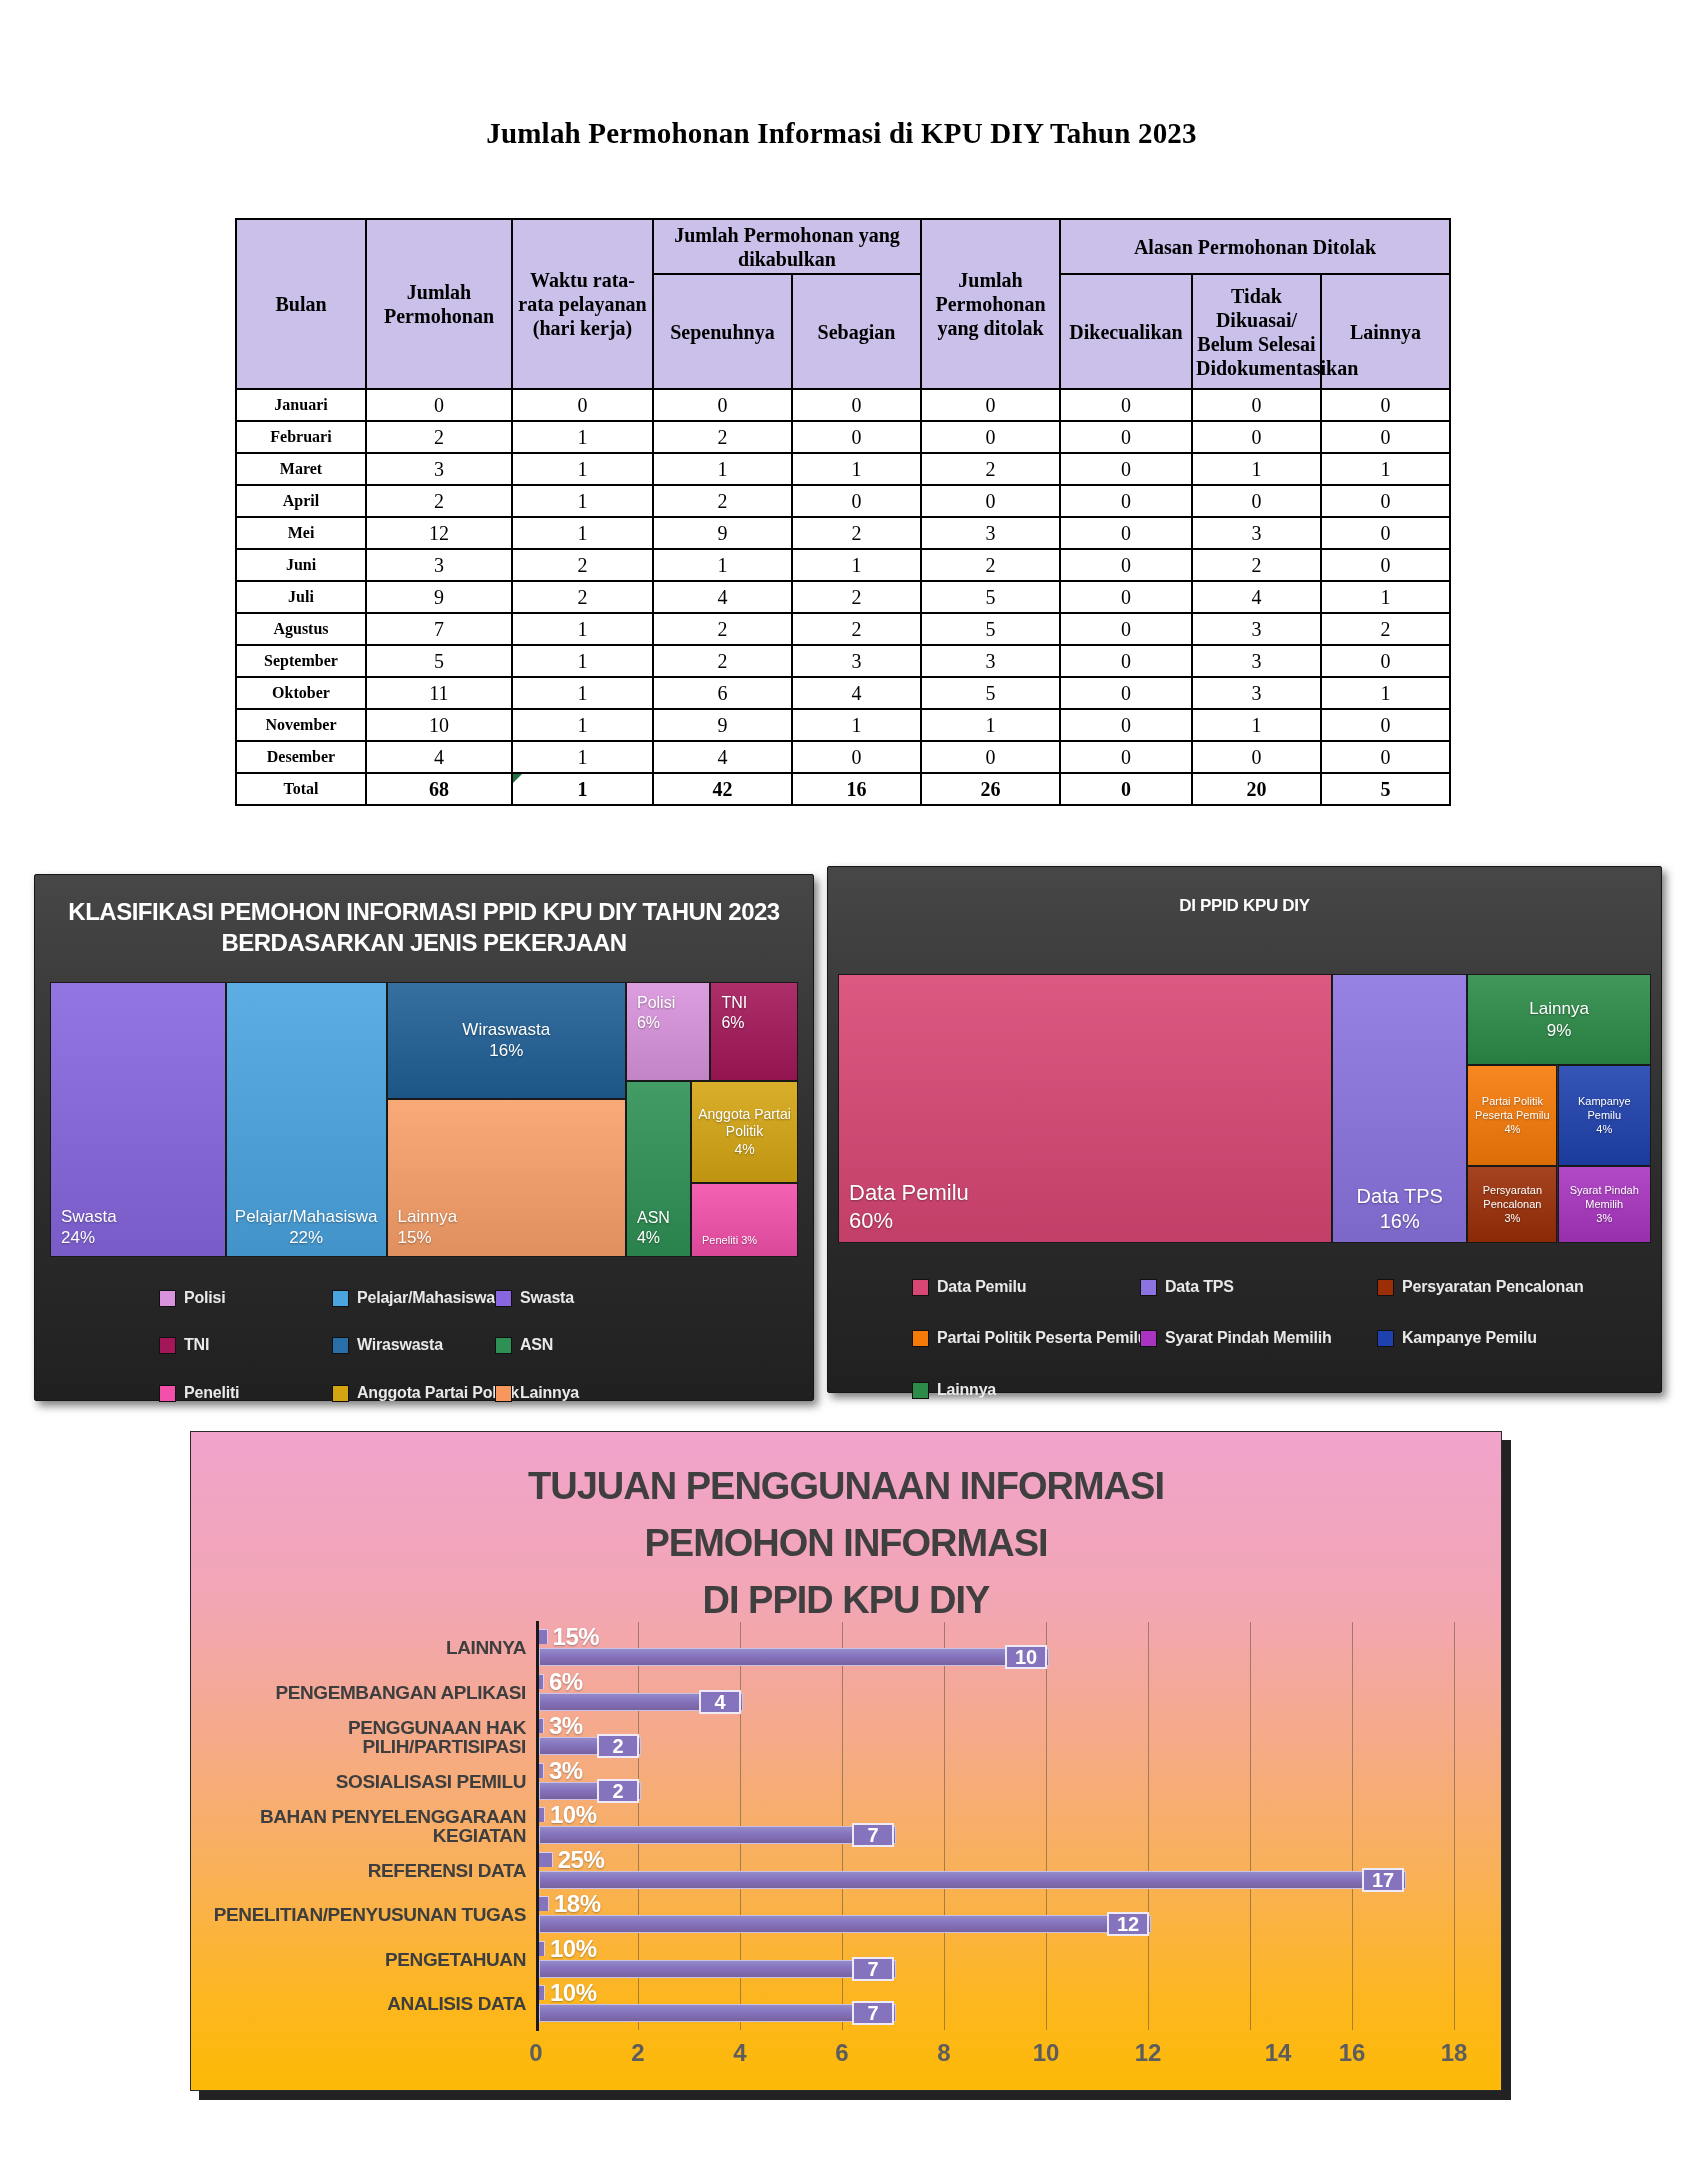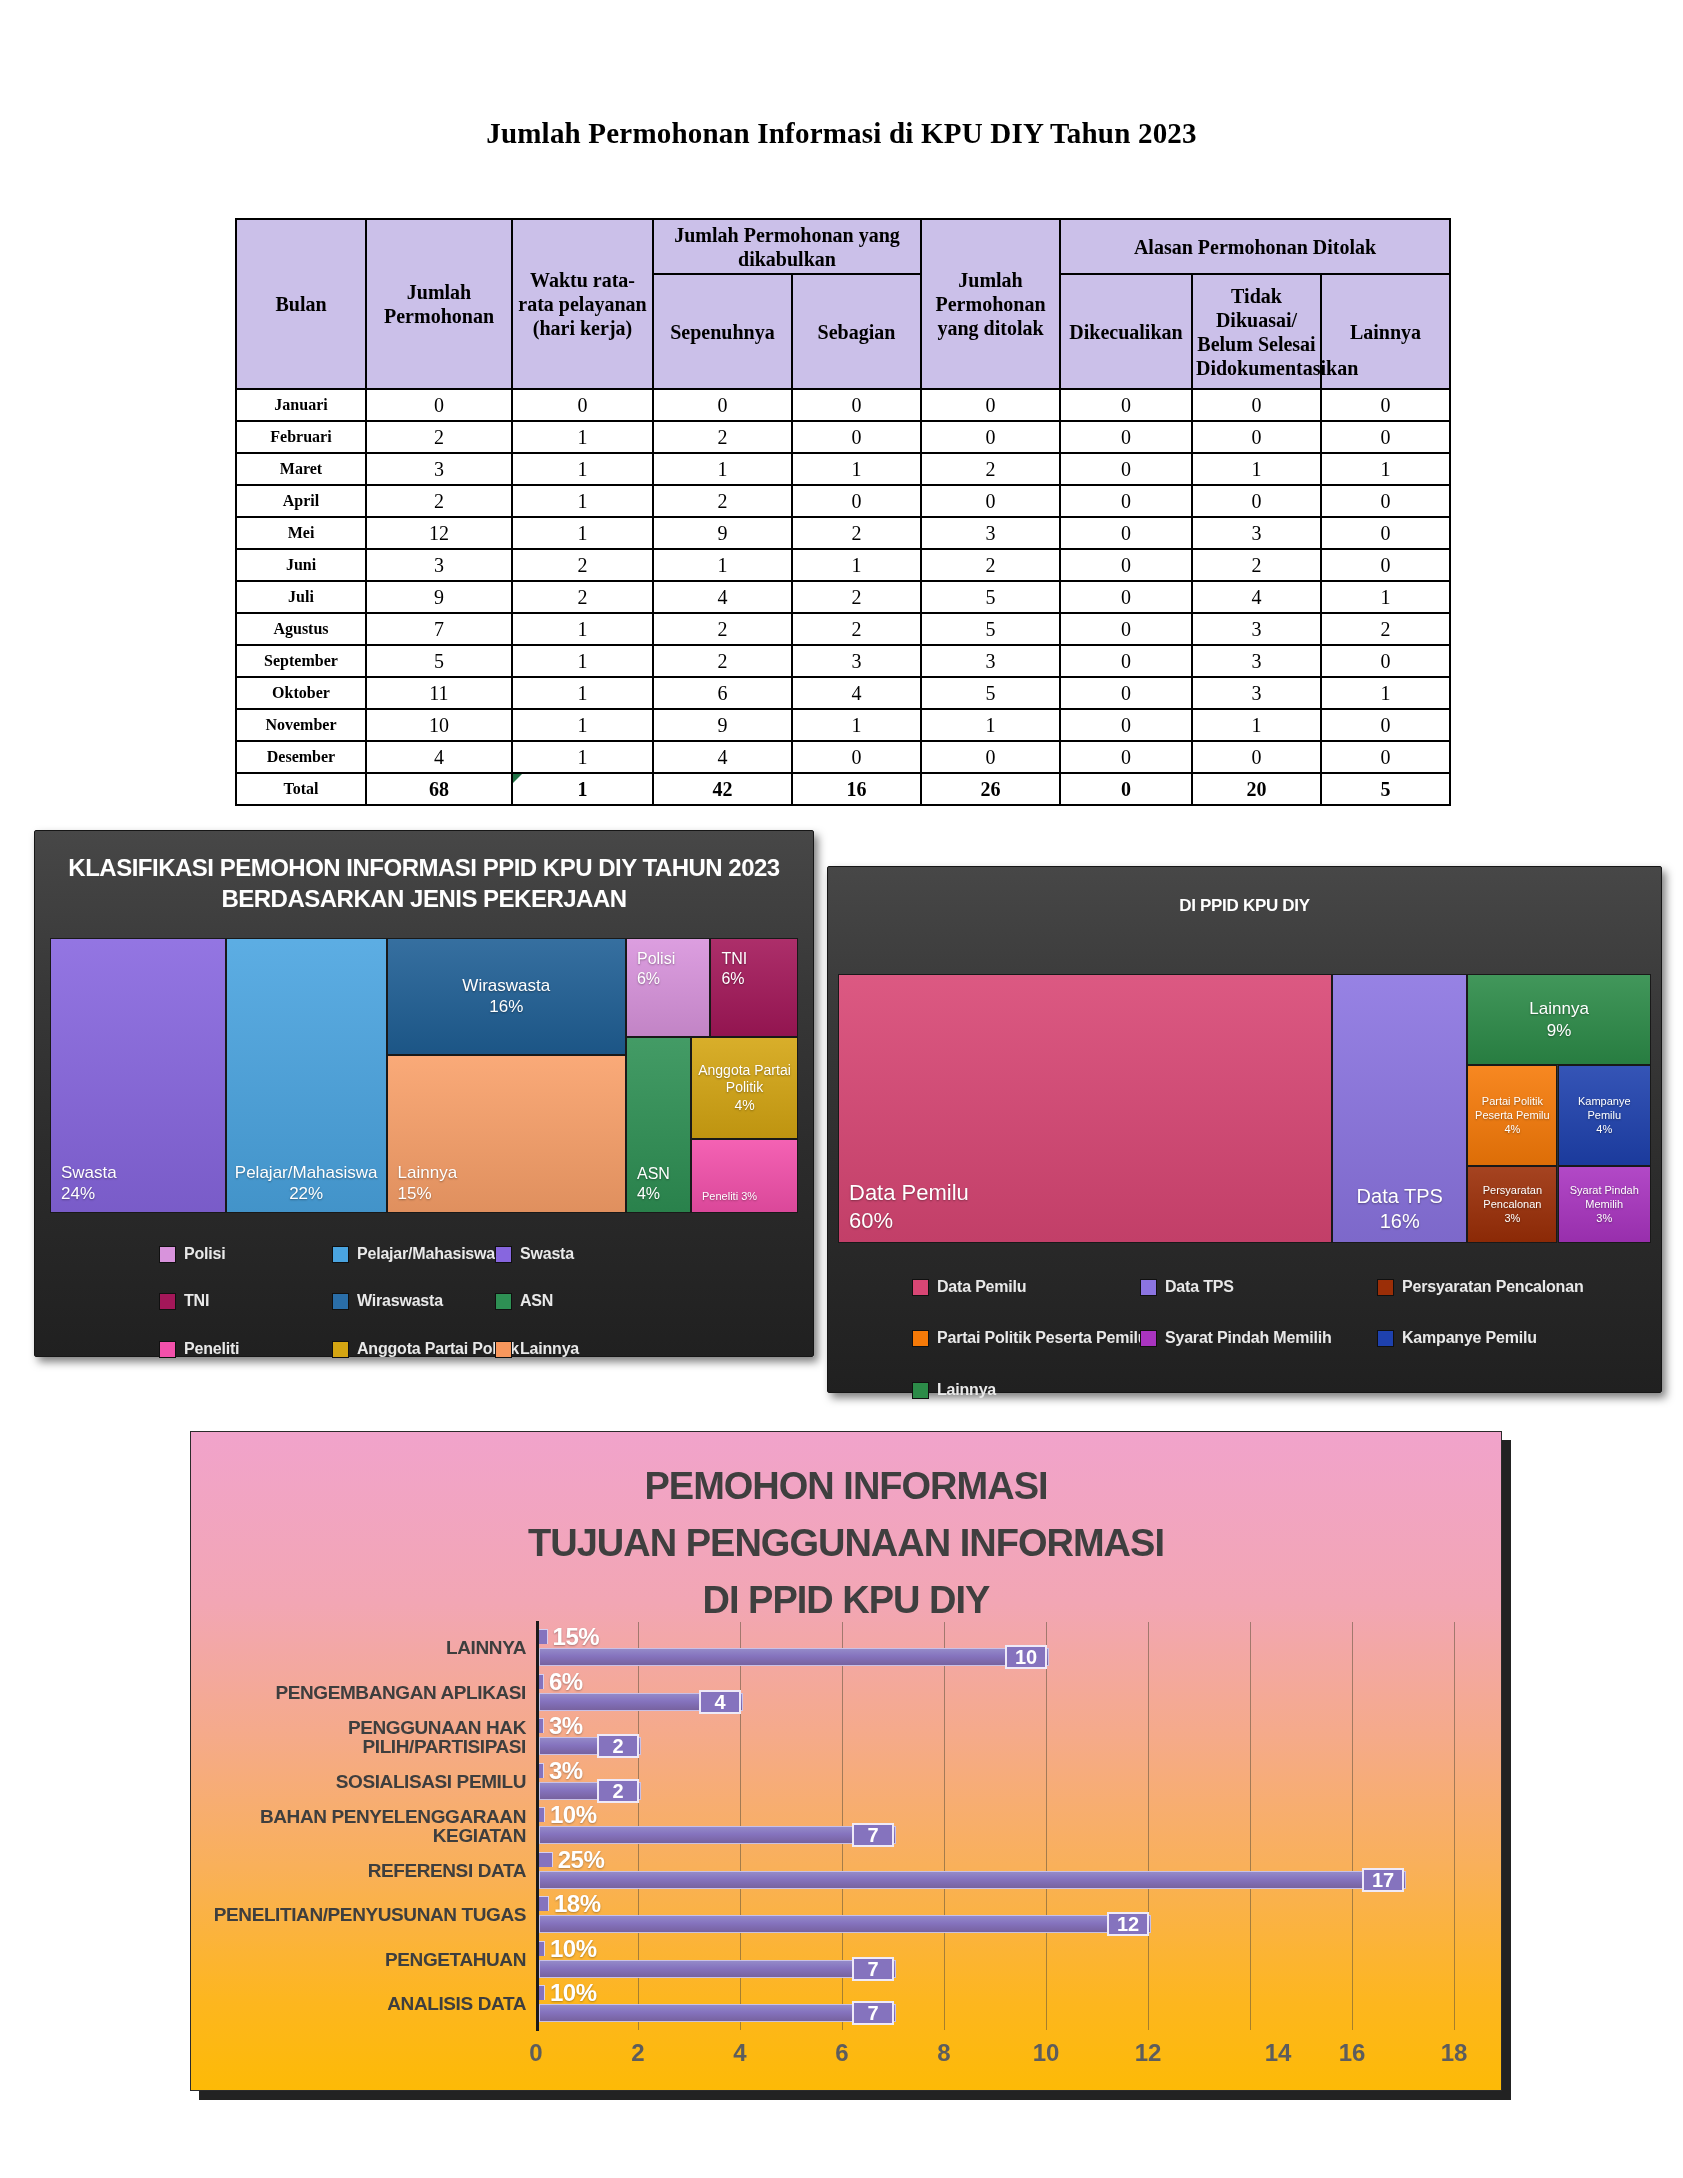--- a/index.html
+++ b/index.html
@@ -293,7 +293,7 @@
   </table>
 </div>
 
-<div class="dark-panel" id="tree1" style="left:34px;top:830px;width:778px;height:525px;">
+<div class="dark-panel" id="tree1" style="left:34px;top:874px;width:778px;height:525px;">
   <div class="panel-title" id="tree1-title">
     <div>KLASIFIKASI PEMOHON INFORMASI PPID KPU DIY TAHUN 2023</div>
     <div>BERDASARKAN JENIS PEKERJAAN</div>

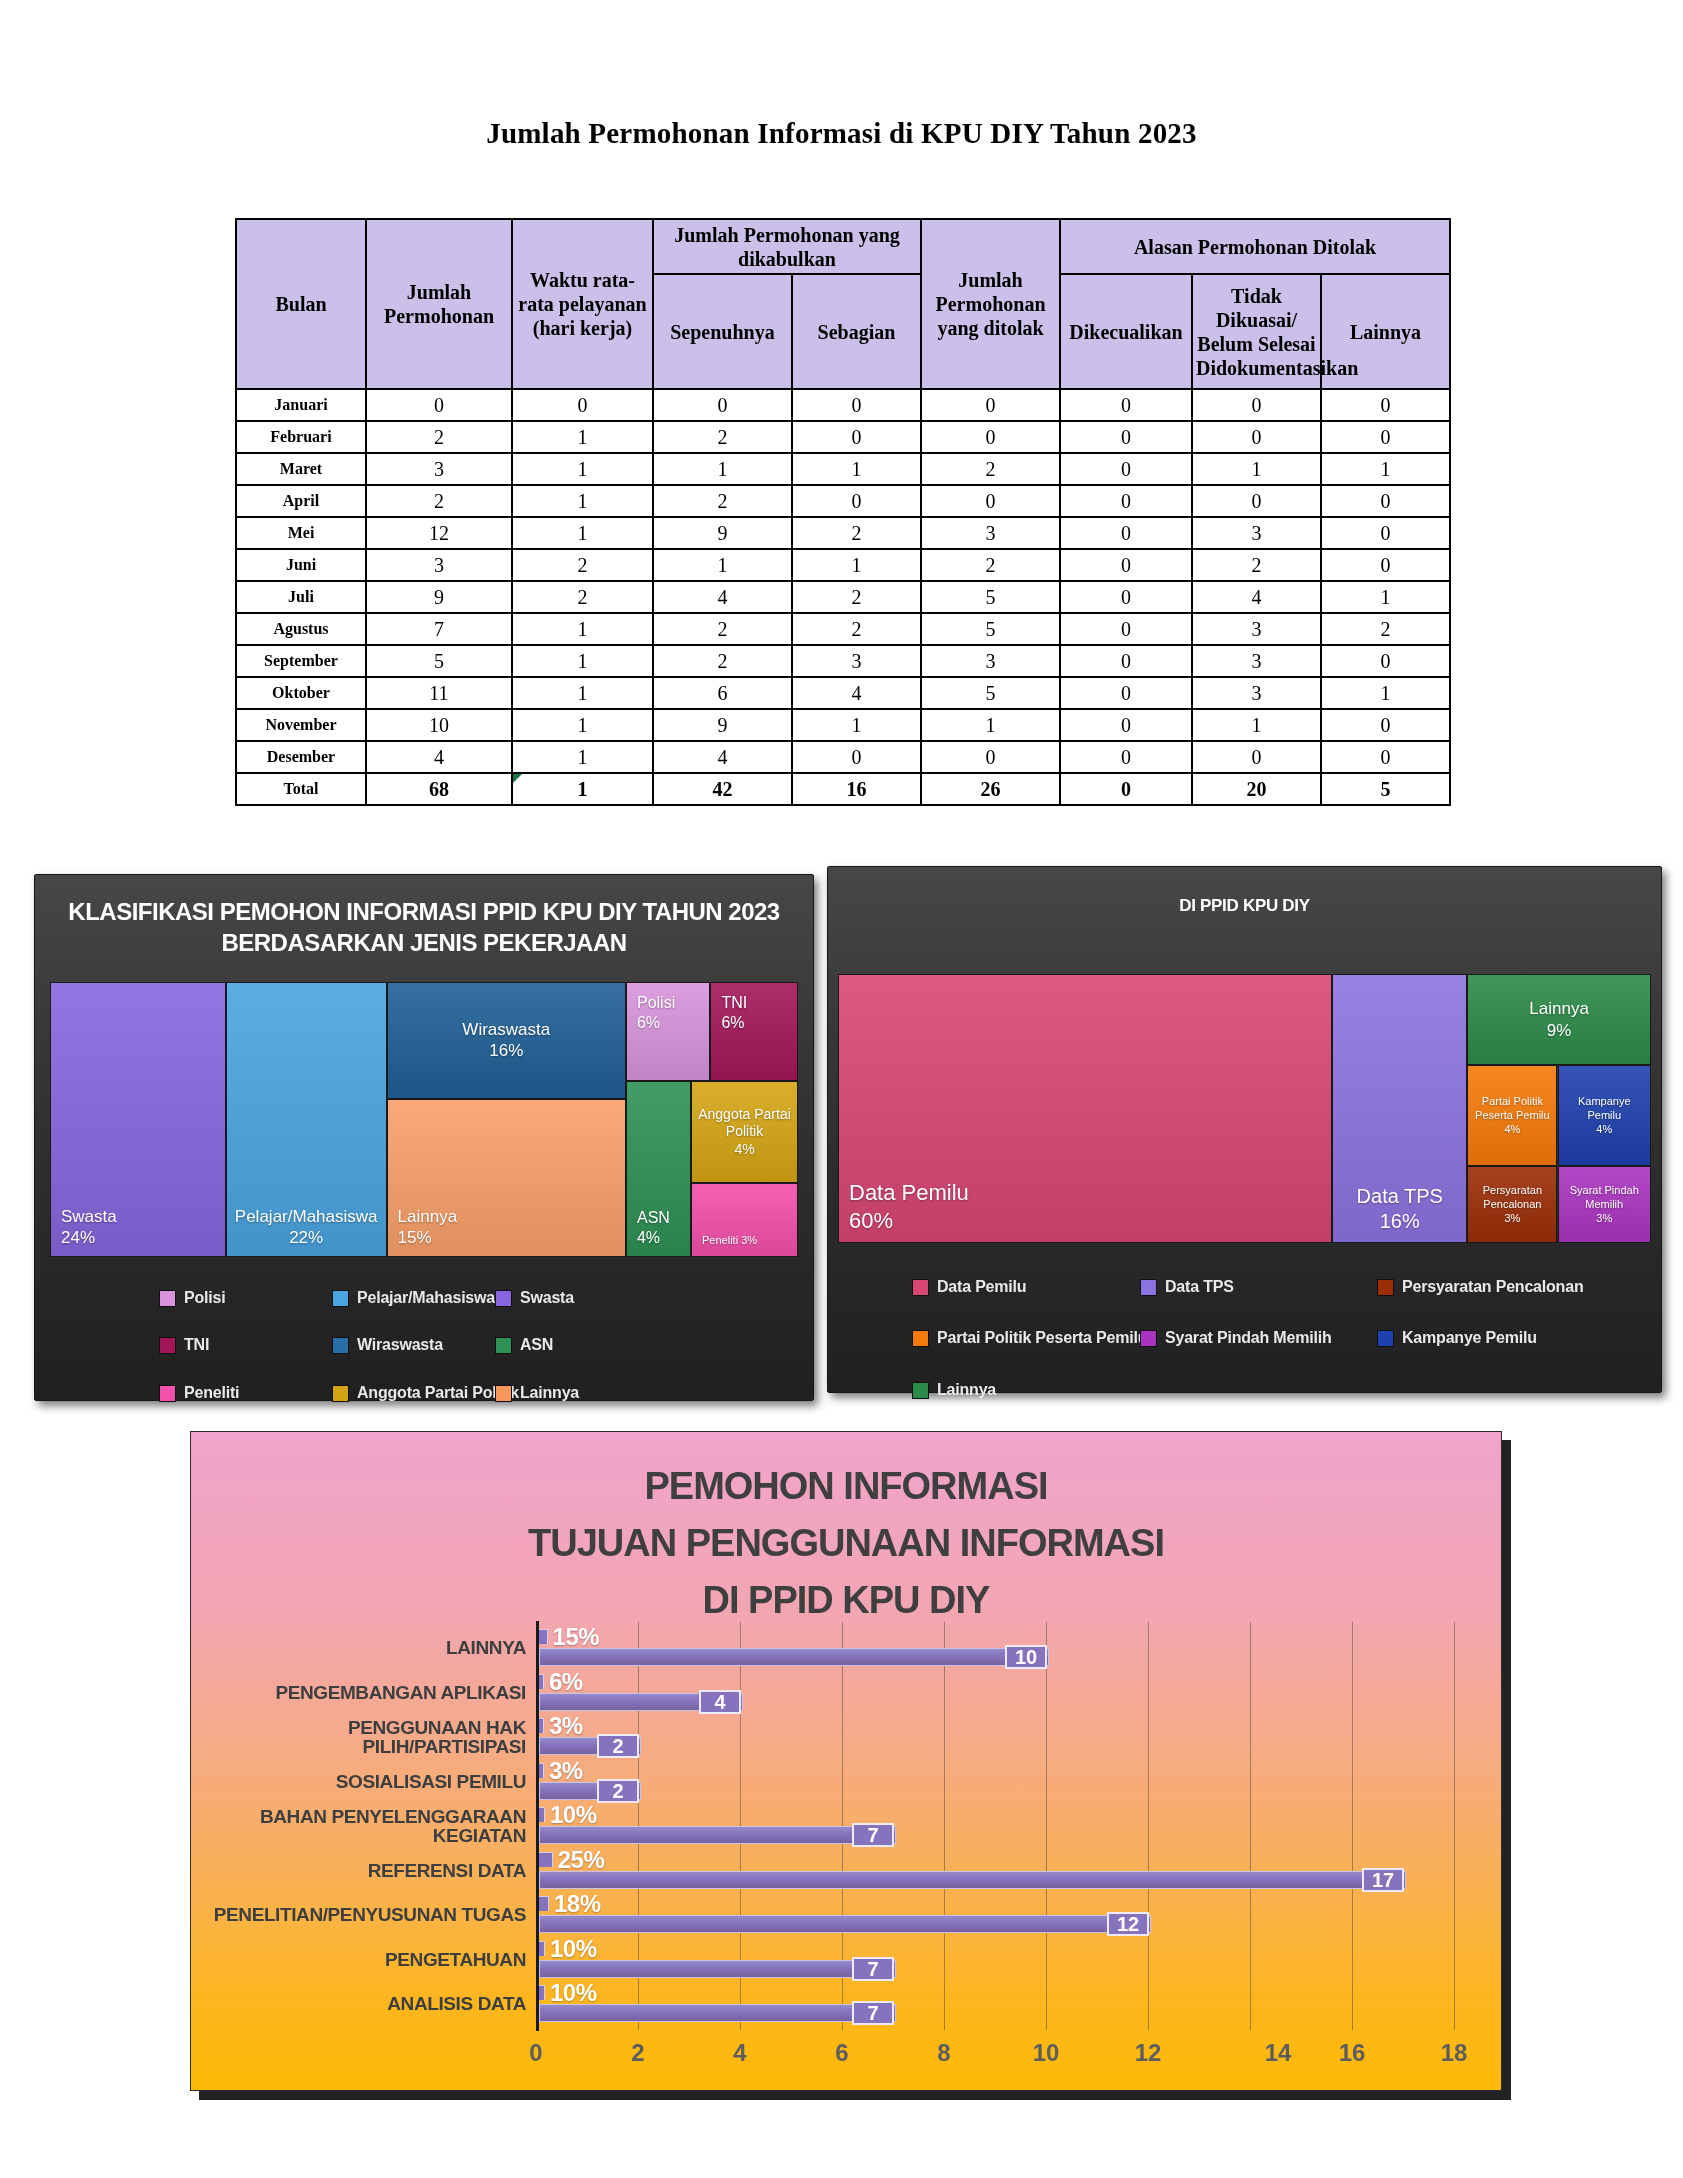--- a/index.html
+++ b/index.html
@@ -473,8 +473,8 @@
 
 <div id="bar-panel">
   <div id="bar-title">
+    <div>TUJUAN PENGGUNAAN INFORMASI</div>
     <div>PEMOHON INFORMASI</div>
-    <div>TUJUAN PENGGUNAAN INFORMASI</div>
     <div>DI PPID KPU DIY</div>
   </div>
   <div id="plot">

